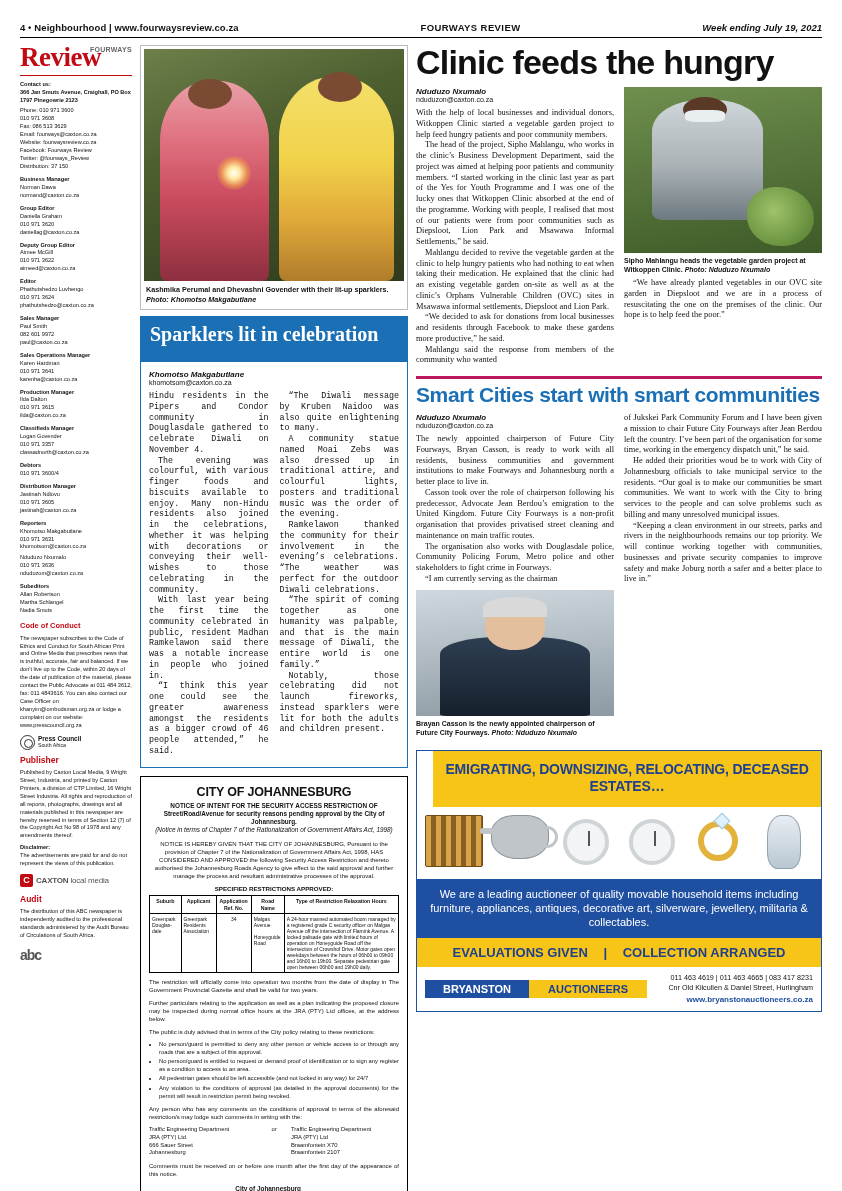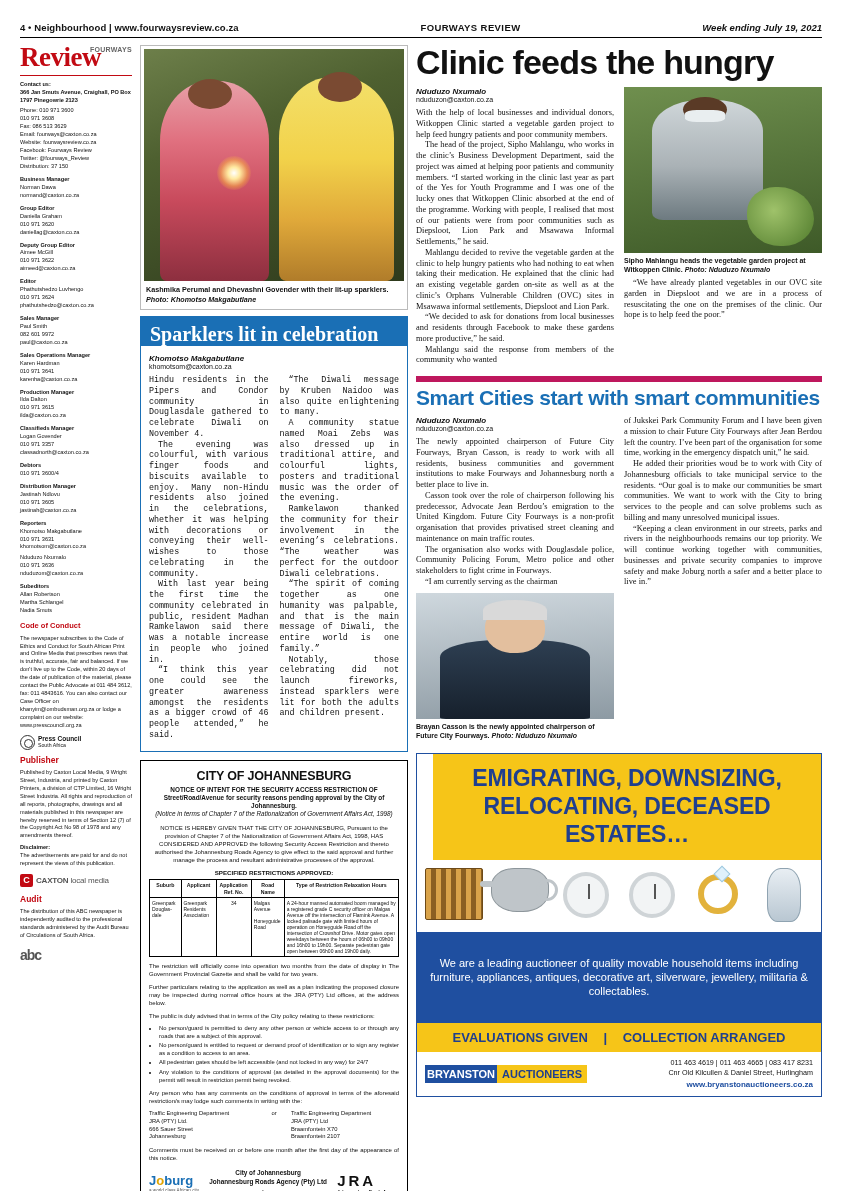--- a/index.html
+++ b/index.html
@@ -84,7 +84,7 @@
 
   .banner {
     background:#1a6fb5; color:#fff; font-family:"Liberation Serif", serif;
-    font-size:20px; font-weight:bold; padding:7px 10px 0; margin-top:6px;
+    font-size:20px; font-weight:bold; padding:7px 10px 16px; margin-top:6px;
   }
   .mid-body { border:1px solid #1a6fb5; border-top:none; padding:8px 8px 10px; }
   .byline-name { font-family:"Liberation Sans", sans-serif; font-weight:bold; font-size:8px; font-style:italic; }

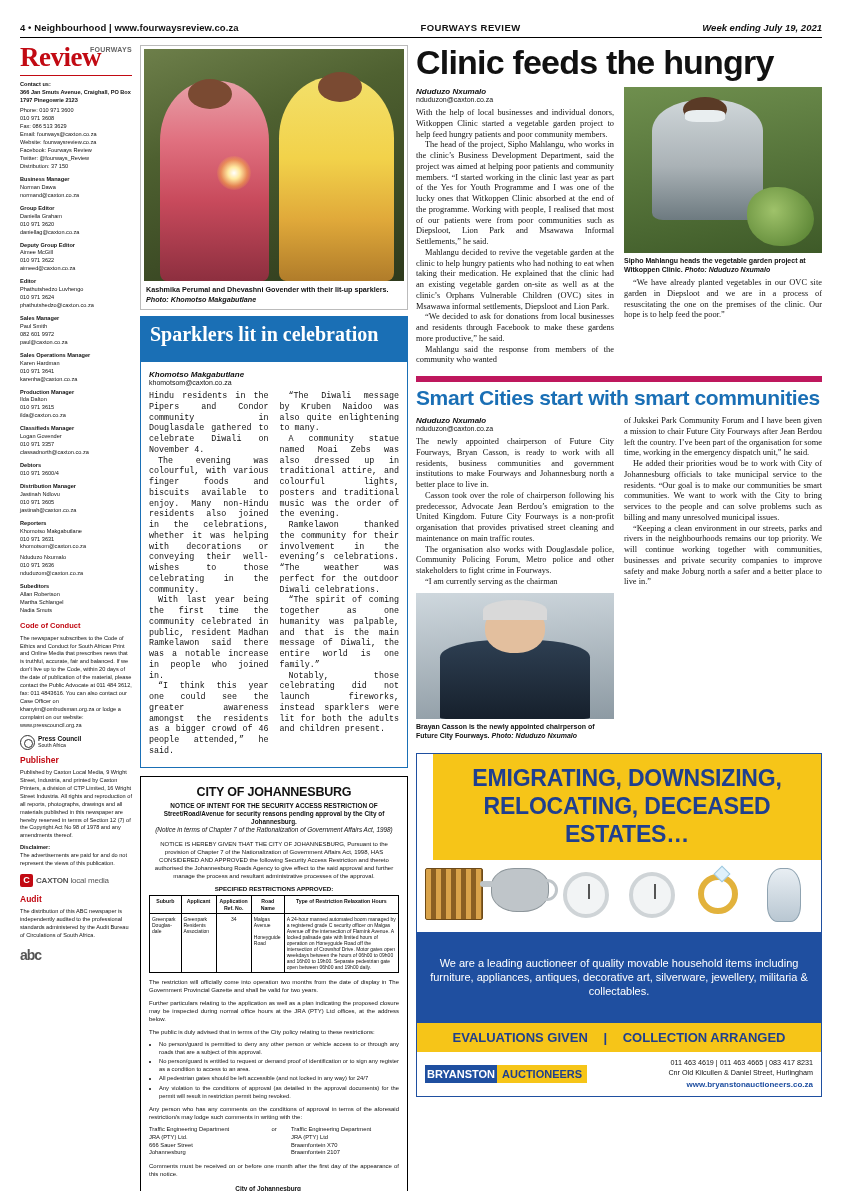--- a/index.html
+++ b/index.html
@@ -104,7 +104,7 @@
   .headline2 {
     font-family:"Liberation Sans", sans-serif; font-weight:bold;
     font-size:21px; line-height:1.05; letter-spacing:-0.4px; color:#1a6fb5;
-    border-top:6px solid #be185d; padding-top:5px; margin:10px 0 7px;
+    border-top:3px solid #be185d; padding-top:5px; margin:10px 0 7px;
   }
   .art-3col { display:flex; gap:10px; }
   .art-col { flex:1 1 0; }

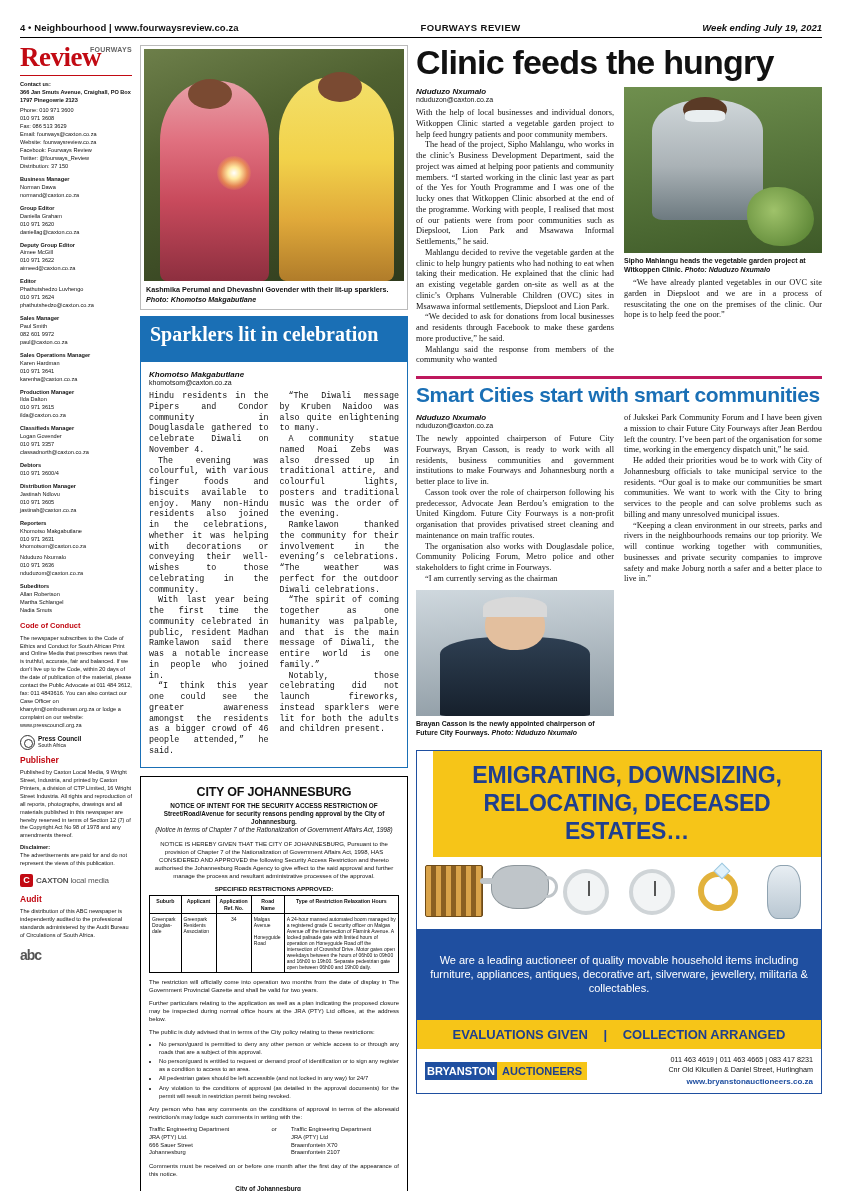--- a/index.html
+++ b/index.html
@@ -155,7 +155,7 @@
   .ad { border:1px solid #1f4fa0; margin-top:9px; }
   .ad-top { background:#f6c518; text-align:center; padding:10px 6px 12px;
     font-family:"Liberation Sans",sans-serif; font-weight:bold; color:#1f3f8f;
-    font-size:23px; line-height:1.22; letter-spacing:-0.2px;margin-left:16px;}
+    font-size:14px; line-height:1.22; letter-spacing:-0.2px;margin-left:16px;}
   .ad-items { background:#fff; display:flex; align-items:center; justify-content:space-around; padding:8px 6px; gap:4px;}
   .it { width:58px; height:56px; position:relative;}
   .it-cut { background:

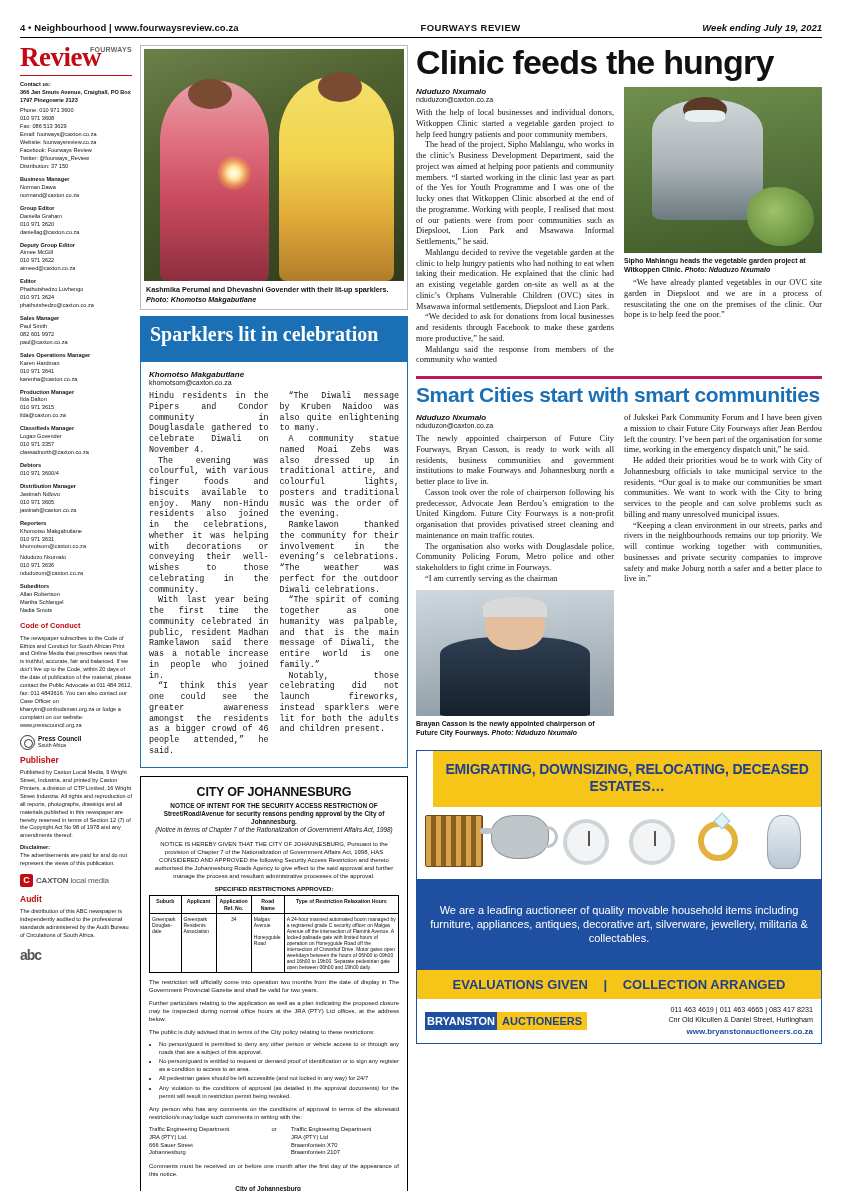--- a/index.html
+++ b/index.html
@@ -169,7 +169,7 @@
   .it-ring { width:40px;height:40px;border-radius:50%;border:6px solid #e2b23c;margin:6px auto;position:relative;}
   .it-ring:after{content:"";position:absolute;left:12px;top:-12px;width:10px;height:10px;background:#dff1fb;transform:rotate(45deg);border:1px solid #9cc7de;}
   .it-vase { width:34px;height:54px;background:linear-gradient(180deg,#e8eef3,#b9c7d2);border-radius:40% 40% 30% 30%;margin:0 auto;border:1px solid #8fa3b1;}
-  .ad-mid { background:#1f4fa0; color:#fff; text-align:center; padding:24px 10px;
+  .ad-mid { background:#1f4fa0; color:#fff; text-align:center; padding:8px 10px;
     font-family:"Liberation Sans",sans-serif; font-size:11px; line-height:1.3;}
   .ad-eval { background:#f6c518; color:#1f3f8f; text-align:center; padding:7px;
     font-family:"Liberation Sans",sans-serif; font-weight:bold; font-size:13px;}

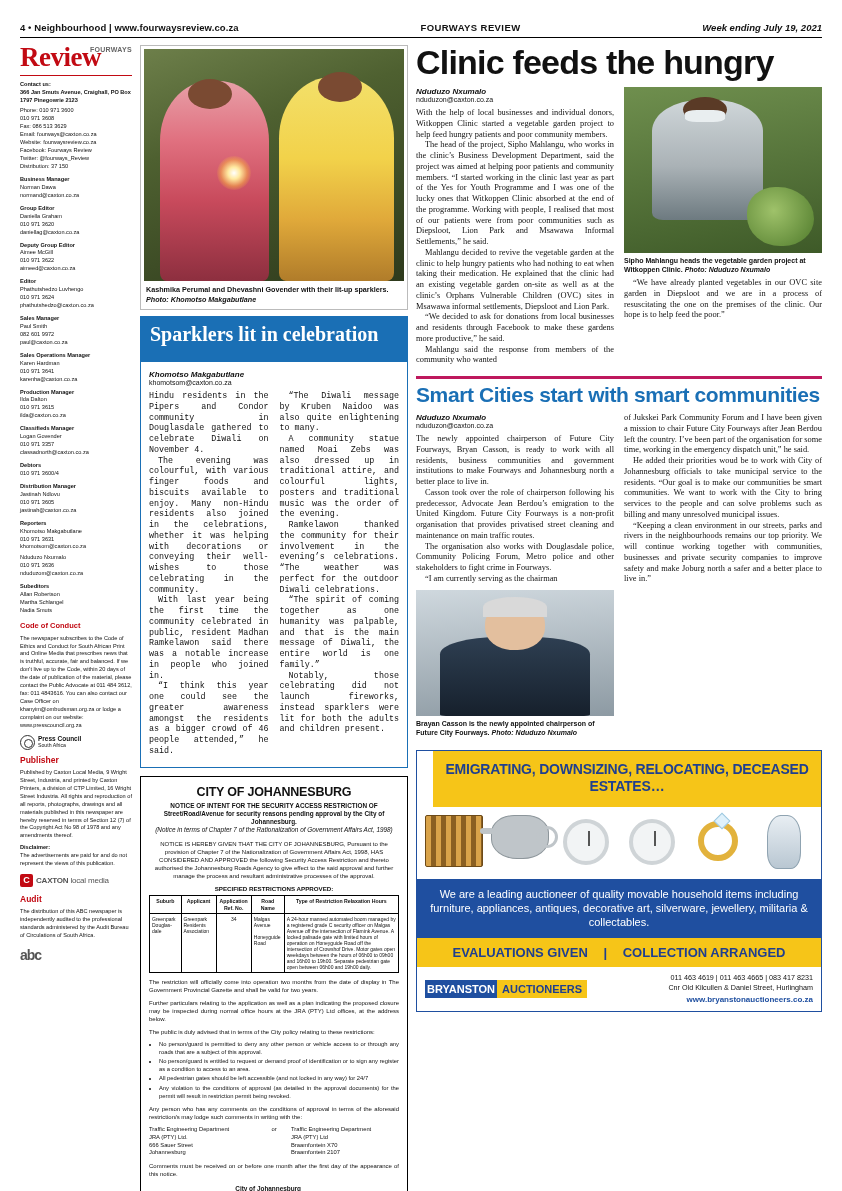--- a/index.html
+++ b/index.html
@@ -175,7 +175,7 @@
     font-family:"Liberation Sans",sans-serif; font-weight:bold; font-size:13px;}
   .ad-foot { display:flex; align-items:center; background:#fff; padding:6px 8px; gap:8px;}
   .ad-brand { font-family:"Liberation Sans",sans-serif; font-weight:bold; font-size:11px;}
-  .ad-brand .b1{ background:#1f4fa0; color:#fff; padding:3px 2px;}
+  .ad-brand .b1{ background:#1f4fa0; color:#fff; padding:3px 18px;}
   .ad-brand .b2{ background:#f6c518; color:#1f3f8f; padding:3px 5px;}
   .ad-contact { font-family:"Liberation Sans",sans-serif; font-size:7.2px; line-height:1.45; text-align:right; flex:1;}
   .ad-contact .url{ color:#1f4fa0; font-weight:bold; font-size:8px;}

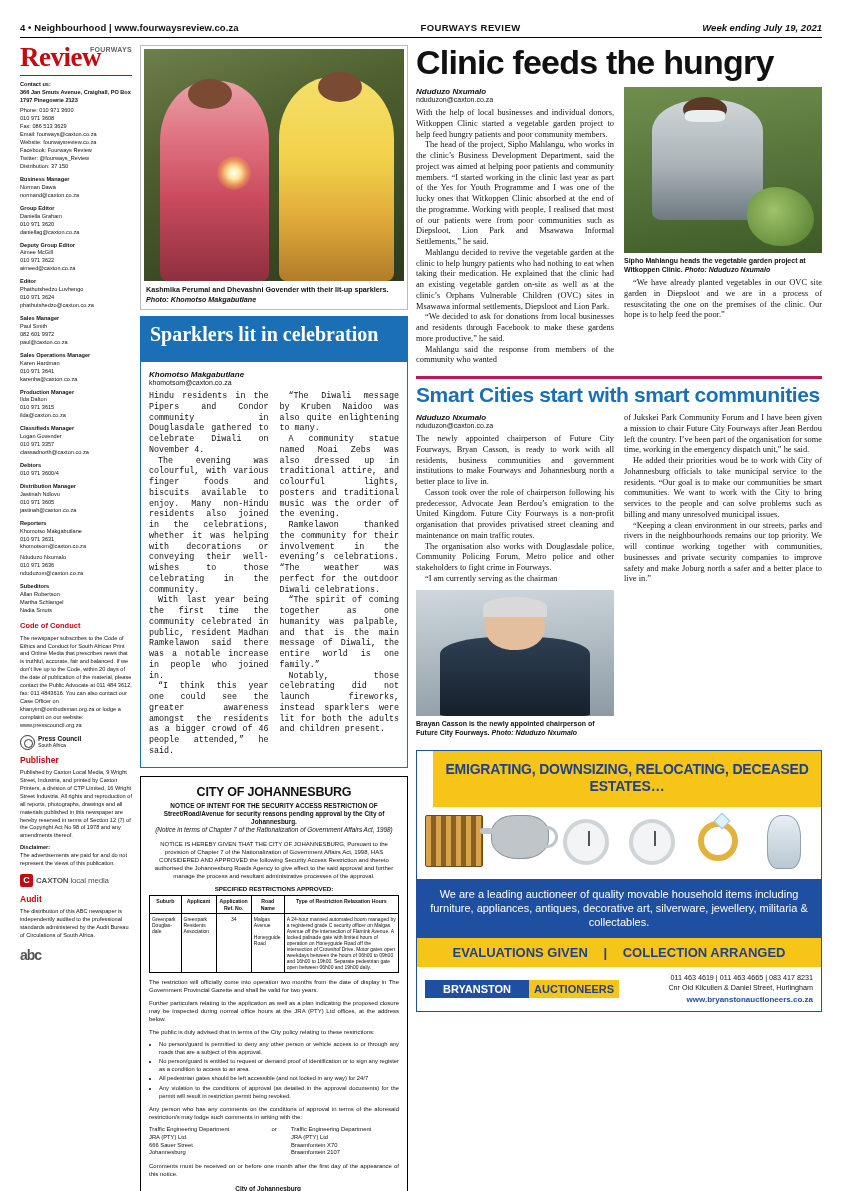--- a/index.html
+++ b/index.html
@@ -176,7 +176,7 @@
   .ad-foot { display:flex; align-items:center; background:#fff; padding:6px 8px; gap:8px;}
   .ad-brand { font-family:"Liberation Sans",sans-serif; font-weight:bold; font-size:11px;}
   .ad-brand .b1{ background:#1f4fa0; color:#fff; padding:3px 18px;}
-  .ad-brand .b2{ background:#f6c518; color:#1f3f8f; padding:3px 5px;}
+  .ad-brand .b2{ background:#f6c518; color:#1f3f8f; padding:3px 19px;}
   .ad-contact { font-family:"Liberation Sans",sans-serif; font-size:7.2px; line-height:1.45; text-align:right; flex:1;}
   .ad-contact .url{ color:#1f4fa0; font-weight:bold; font-size:8px;}
 </style>

